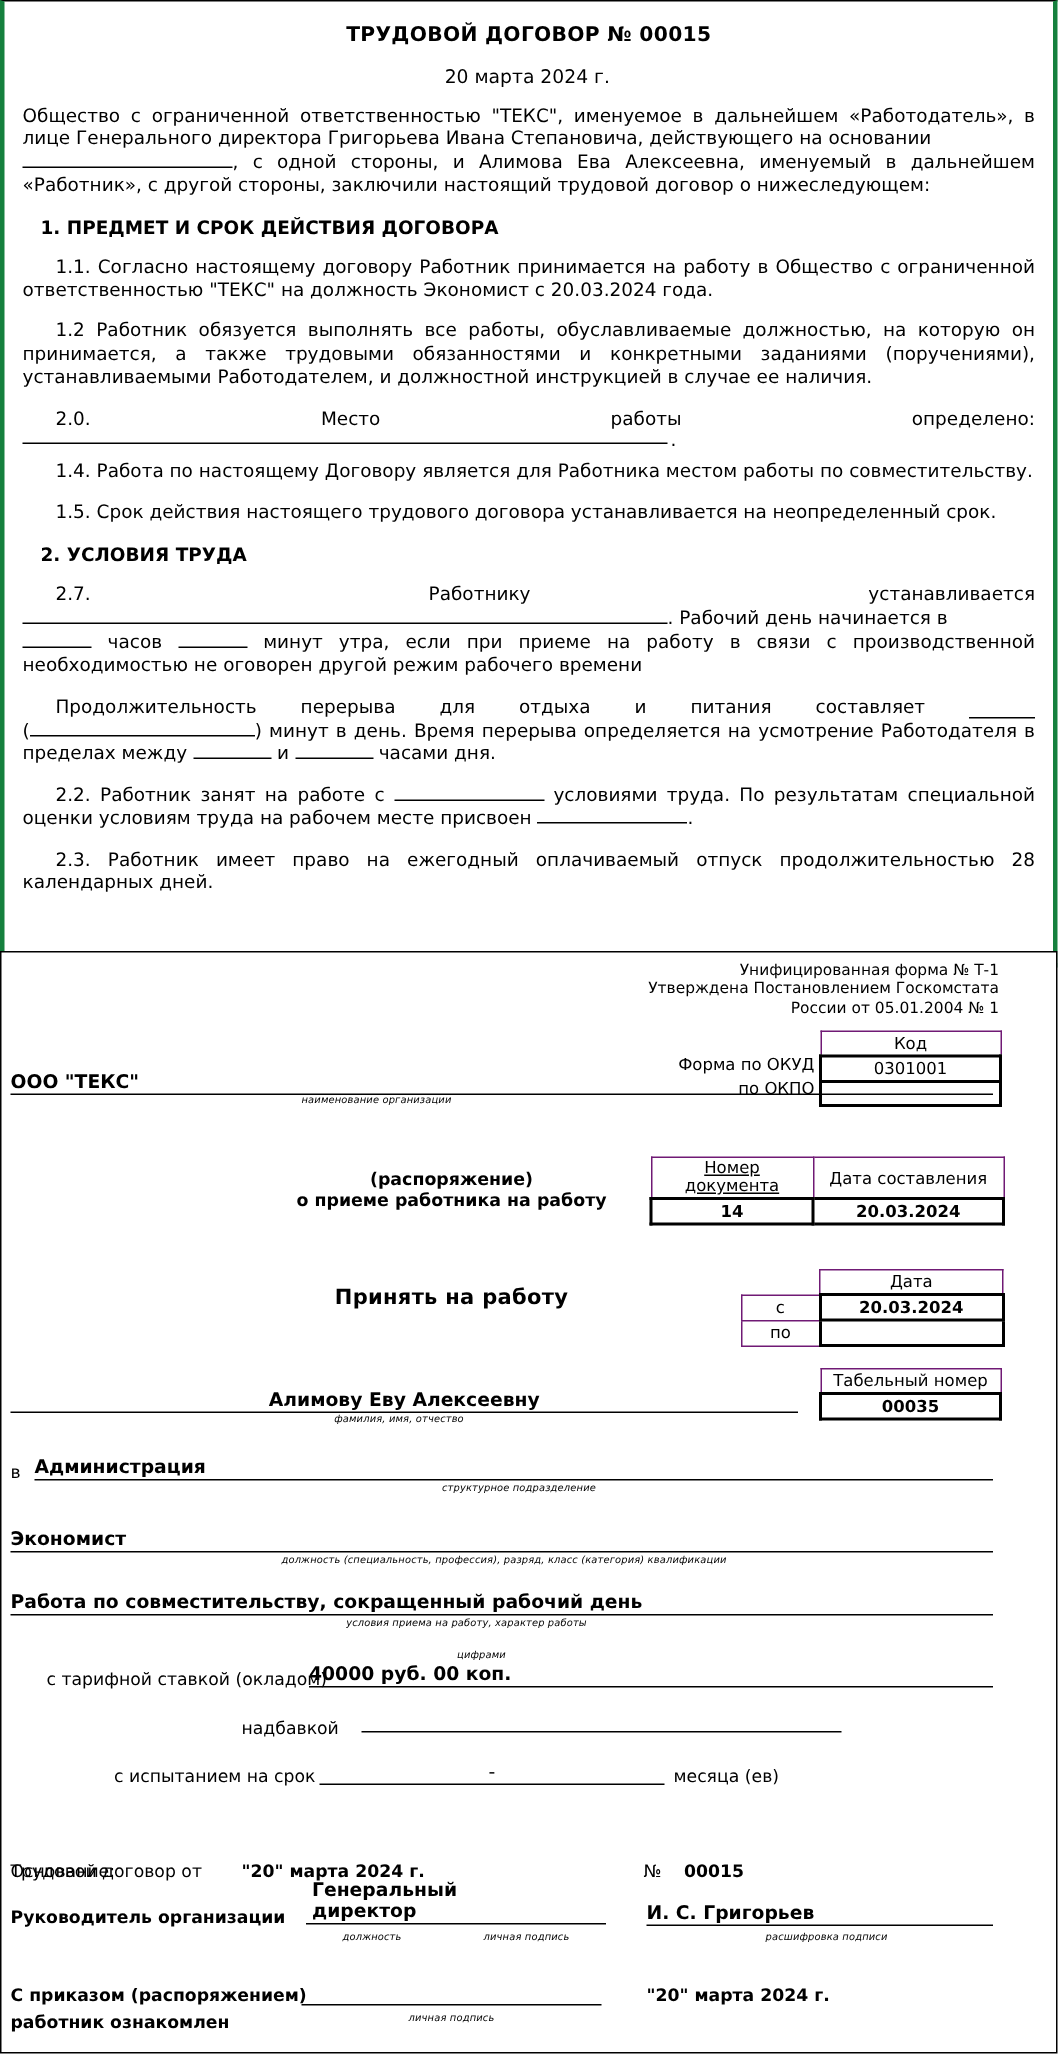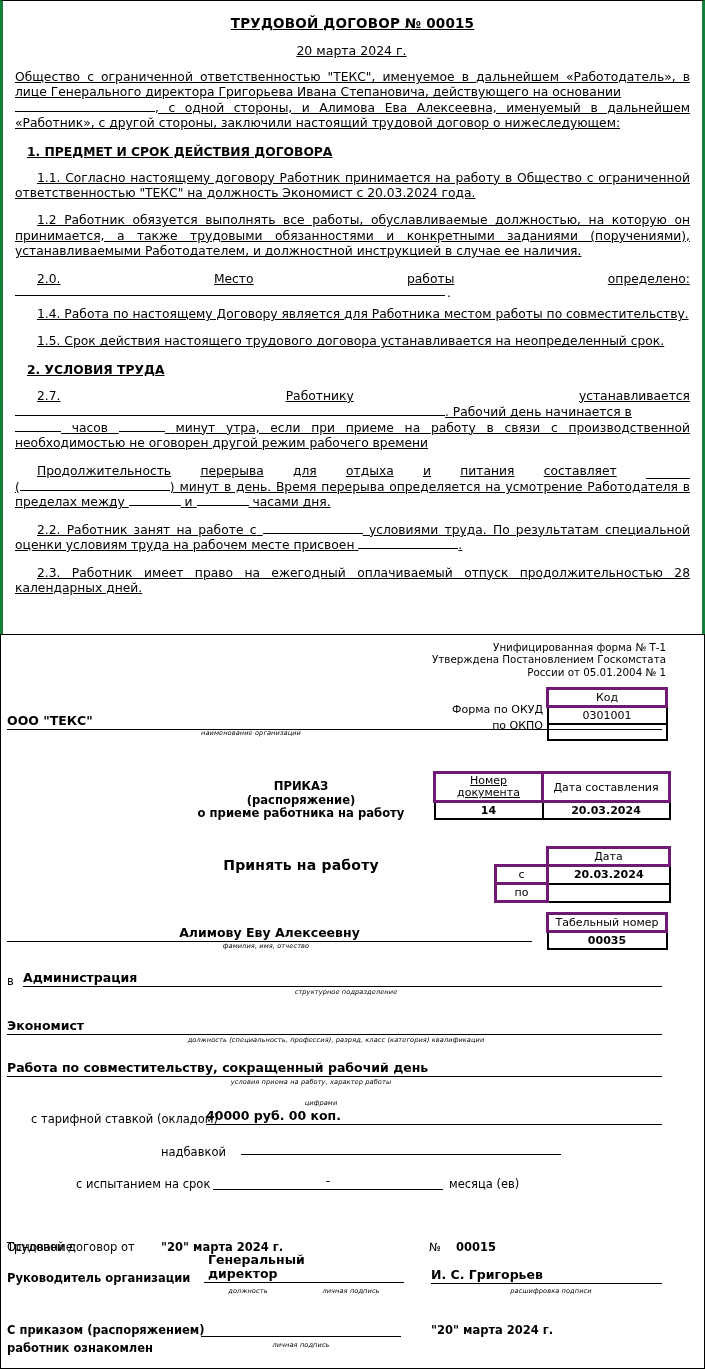--- a/index.html
+++ b/index.html
@@ -24,7 +24,6 @@
     border-top: 1px solid #000;
     background: #fff;
     padding: 10px 12px 0 12px;
-    text-decoration: underline;
   }
   .doc-title {
     text-align: center;

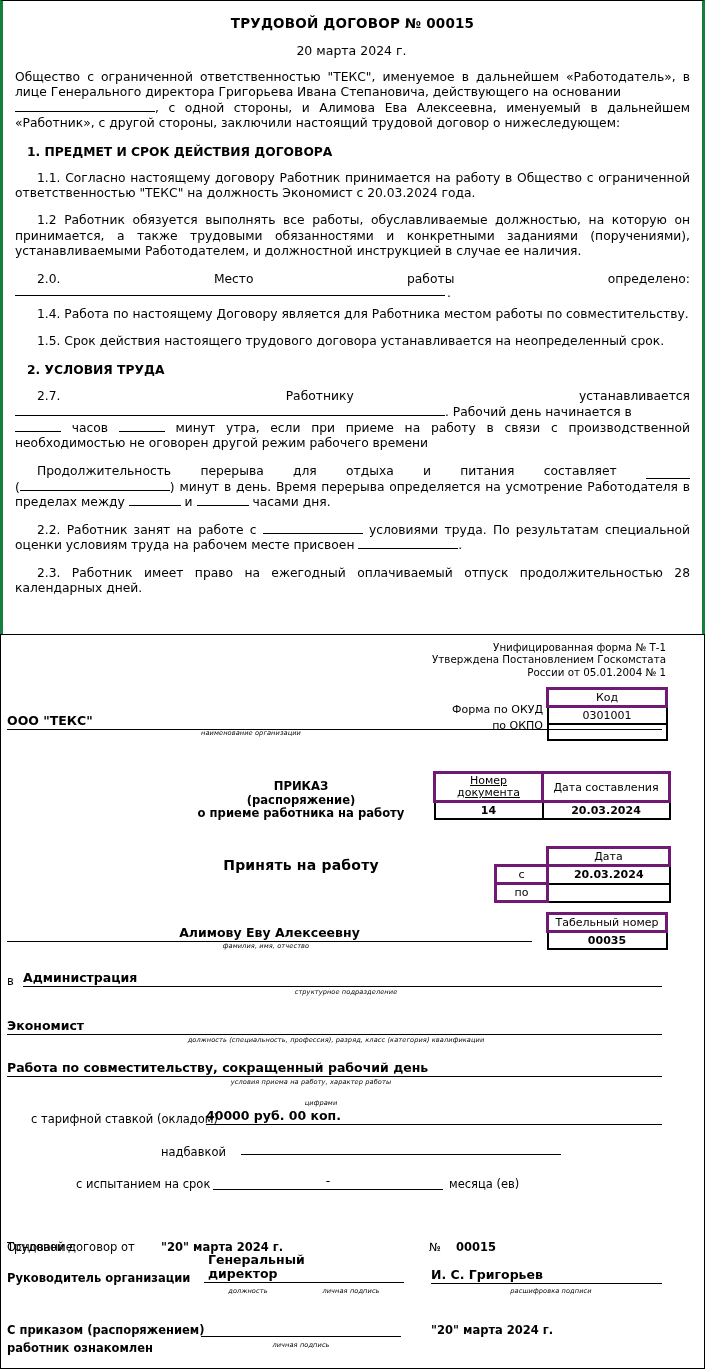--- a/index.html
+++ b/index.html
@@ -79,7 +79,7 @@
   
   .tbl { position: absolute; border-collapse: collapse; }
   .tbl td, .tbl th {
-    border: 3px solid #701a75;
+    border: 1px solid #701a75;
     text-align: center;
     font-weight: normal;
     font-size: 11px;

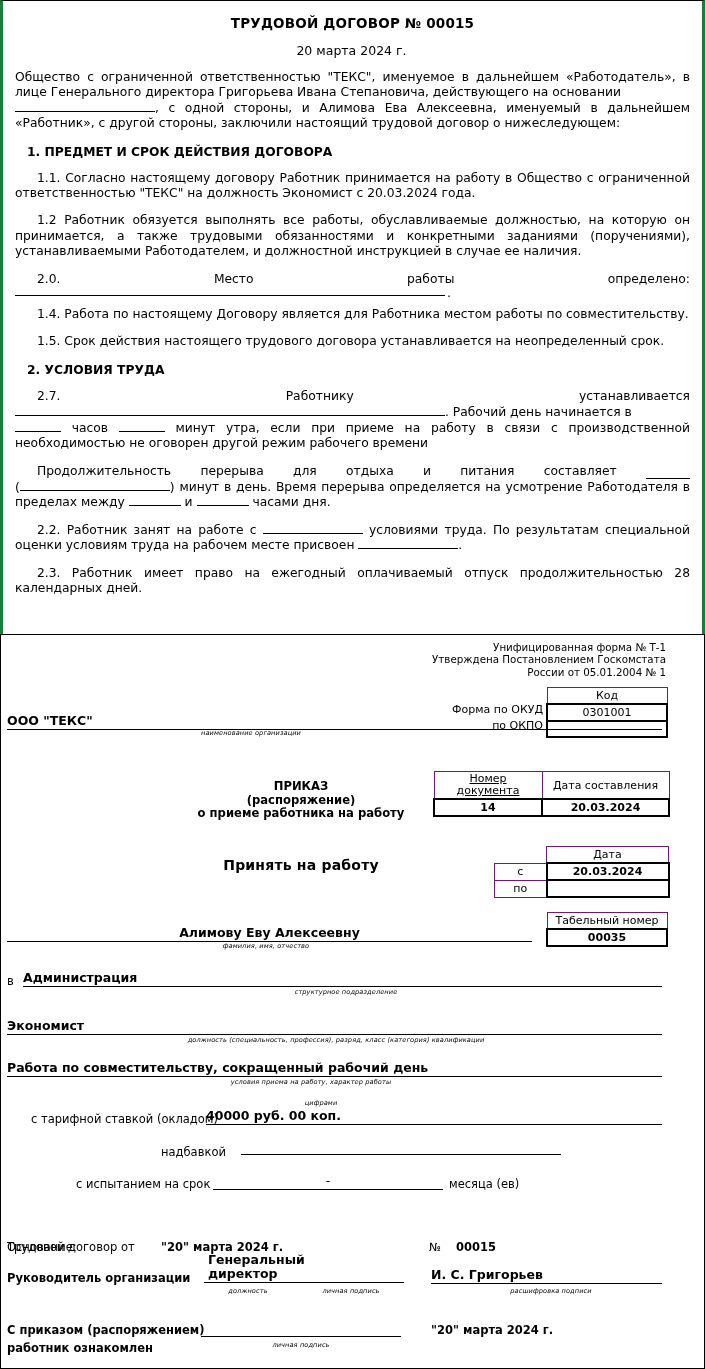--- a/index.html
+++ b/index.html
@@ -268,7 +268,6 @@
   <div class="cap" style="left:120px; top:94px; width:260px;">наименование организации</div>
 
   <div class="order-title">
-    <div>ПРИКАЗ</div>
     <div>(распоряжение)</div>
     <div>о приеме работника на работу</div>
   </div>

